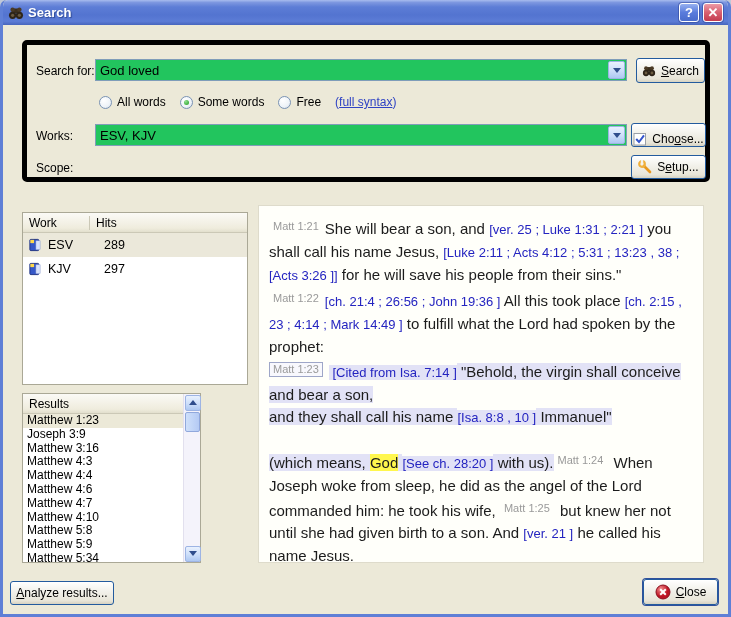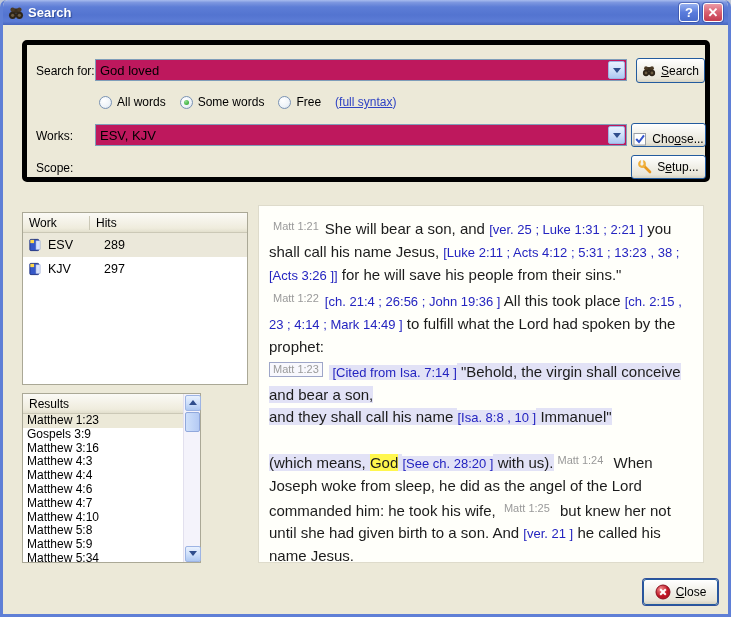--- a/index.html
+++ b/index.html
@@ -35,7 +35,7 @@
   .lbl { position:absolute; font-size:12px; color:#000; }
   
   .combo {
-    position:absolute; height:22px; background:#be185d; border:1px solid #7f9db9;
+    position:absolute; height:22px; background:#22c55e; border:1px solid #7f9db9;
     display:flex; align-items:center;
   }
   .combo input {

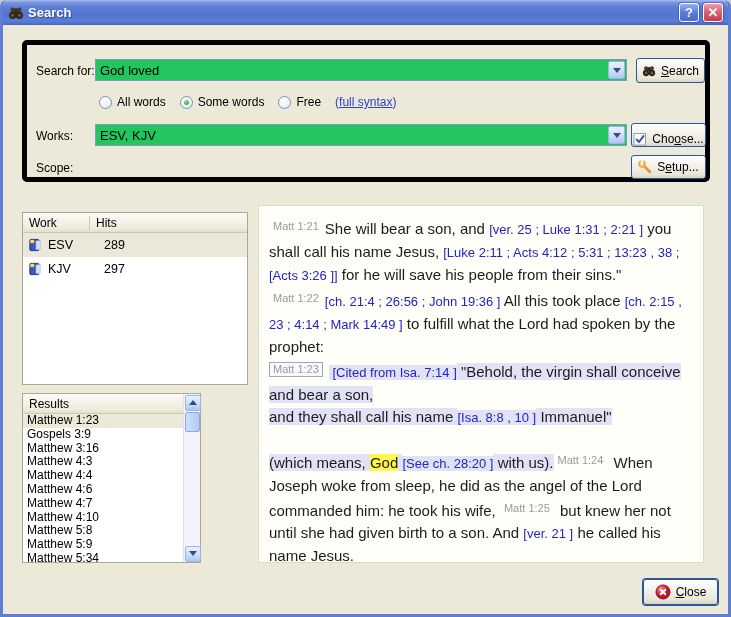--- a/index.html
+++ b/index.html
@@ -243,7 +243,7 @@
       </div>
       <div class="results-clip">
         <div class="result-item selected">Matthew 1:23</div>
-        <div class="result-item">Gospels 3:9</div>
+        <div class="result-item">Joseph 3:9</div>
         <div class="result-item">Matthew 3:16</div>
         <div class="result-item">Matthew 4:3</div>
         <div class="result-item">Matthew 4:4</div>

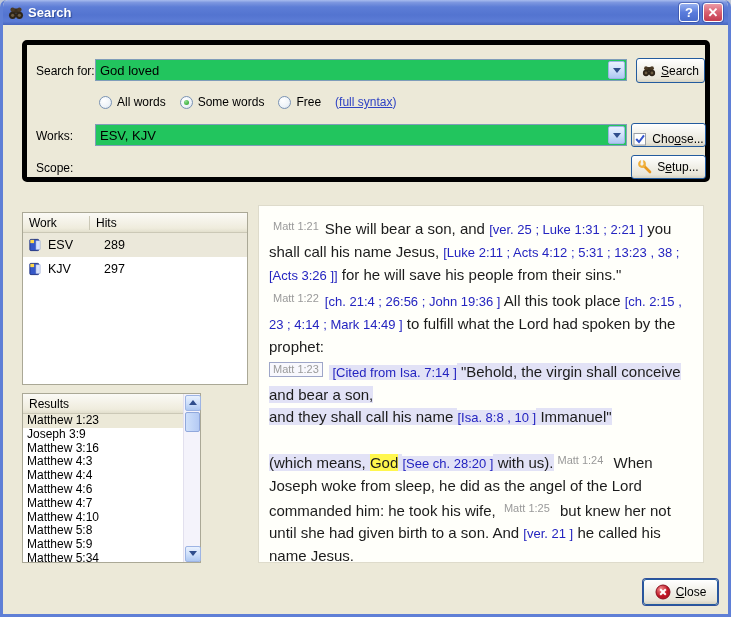--- a/index.html
+++ b/index.html
@@ -273,6 +273,9 @@
         <p><span class="seg-hltext">(which means, </span><span class="seg-hlword">God</span><span class="seg-hltext"> </span><span class="seg-hlxref">[See  ch. 28:20 ]</span><span class="seg-hltext"> with us).</span><span class="seg-vref">Matt 1:24</span><span class="seg-text"> When Joseph woke from sleep, he did as the angel of the Lord commanded him: he took his wife, </span><span class="seg-vref">Matt 1:25</span><span class="seg-text"> but knew her not until she had given birth to a son. And </span><span class="seg-xref">[ver. 21 ]</span><span class="seg-text"> he called his name Jesus.</span></p>
       </div>
 
+    <div class="xp-btn footer-btn" style="left:7px; top:556px; width:104px;">
+      <span><span class="u">A</span><span>nalyze results...</span></span>
+    </div>
     <div class="xp-btn default" style="left:640px; top:554px; width:75px; height:26px;">
       <svg class="icon16" viewBox="0 0 16 16">
         <defs>

